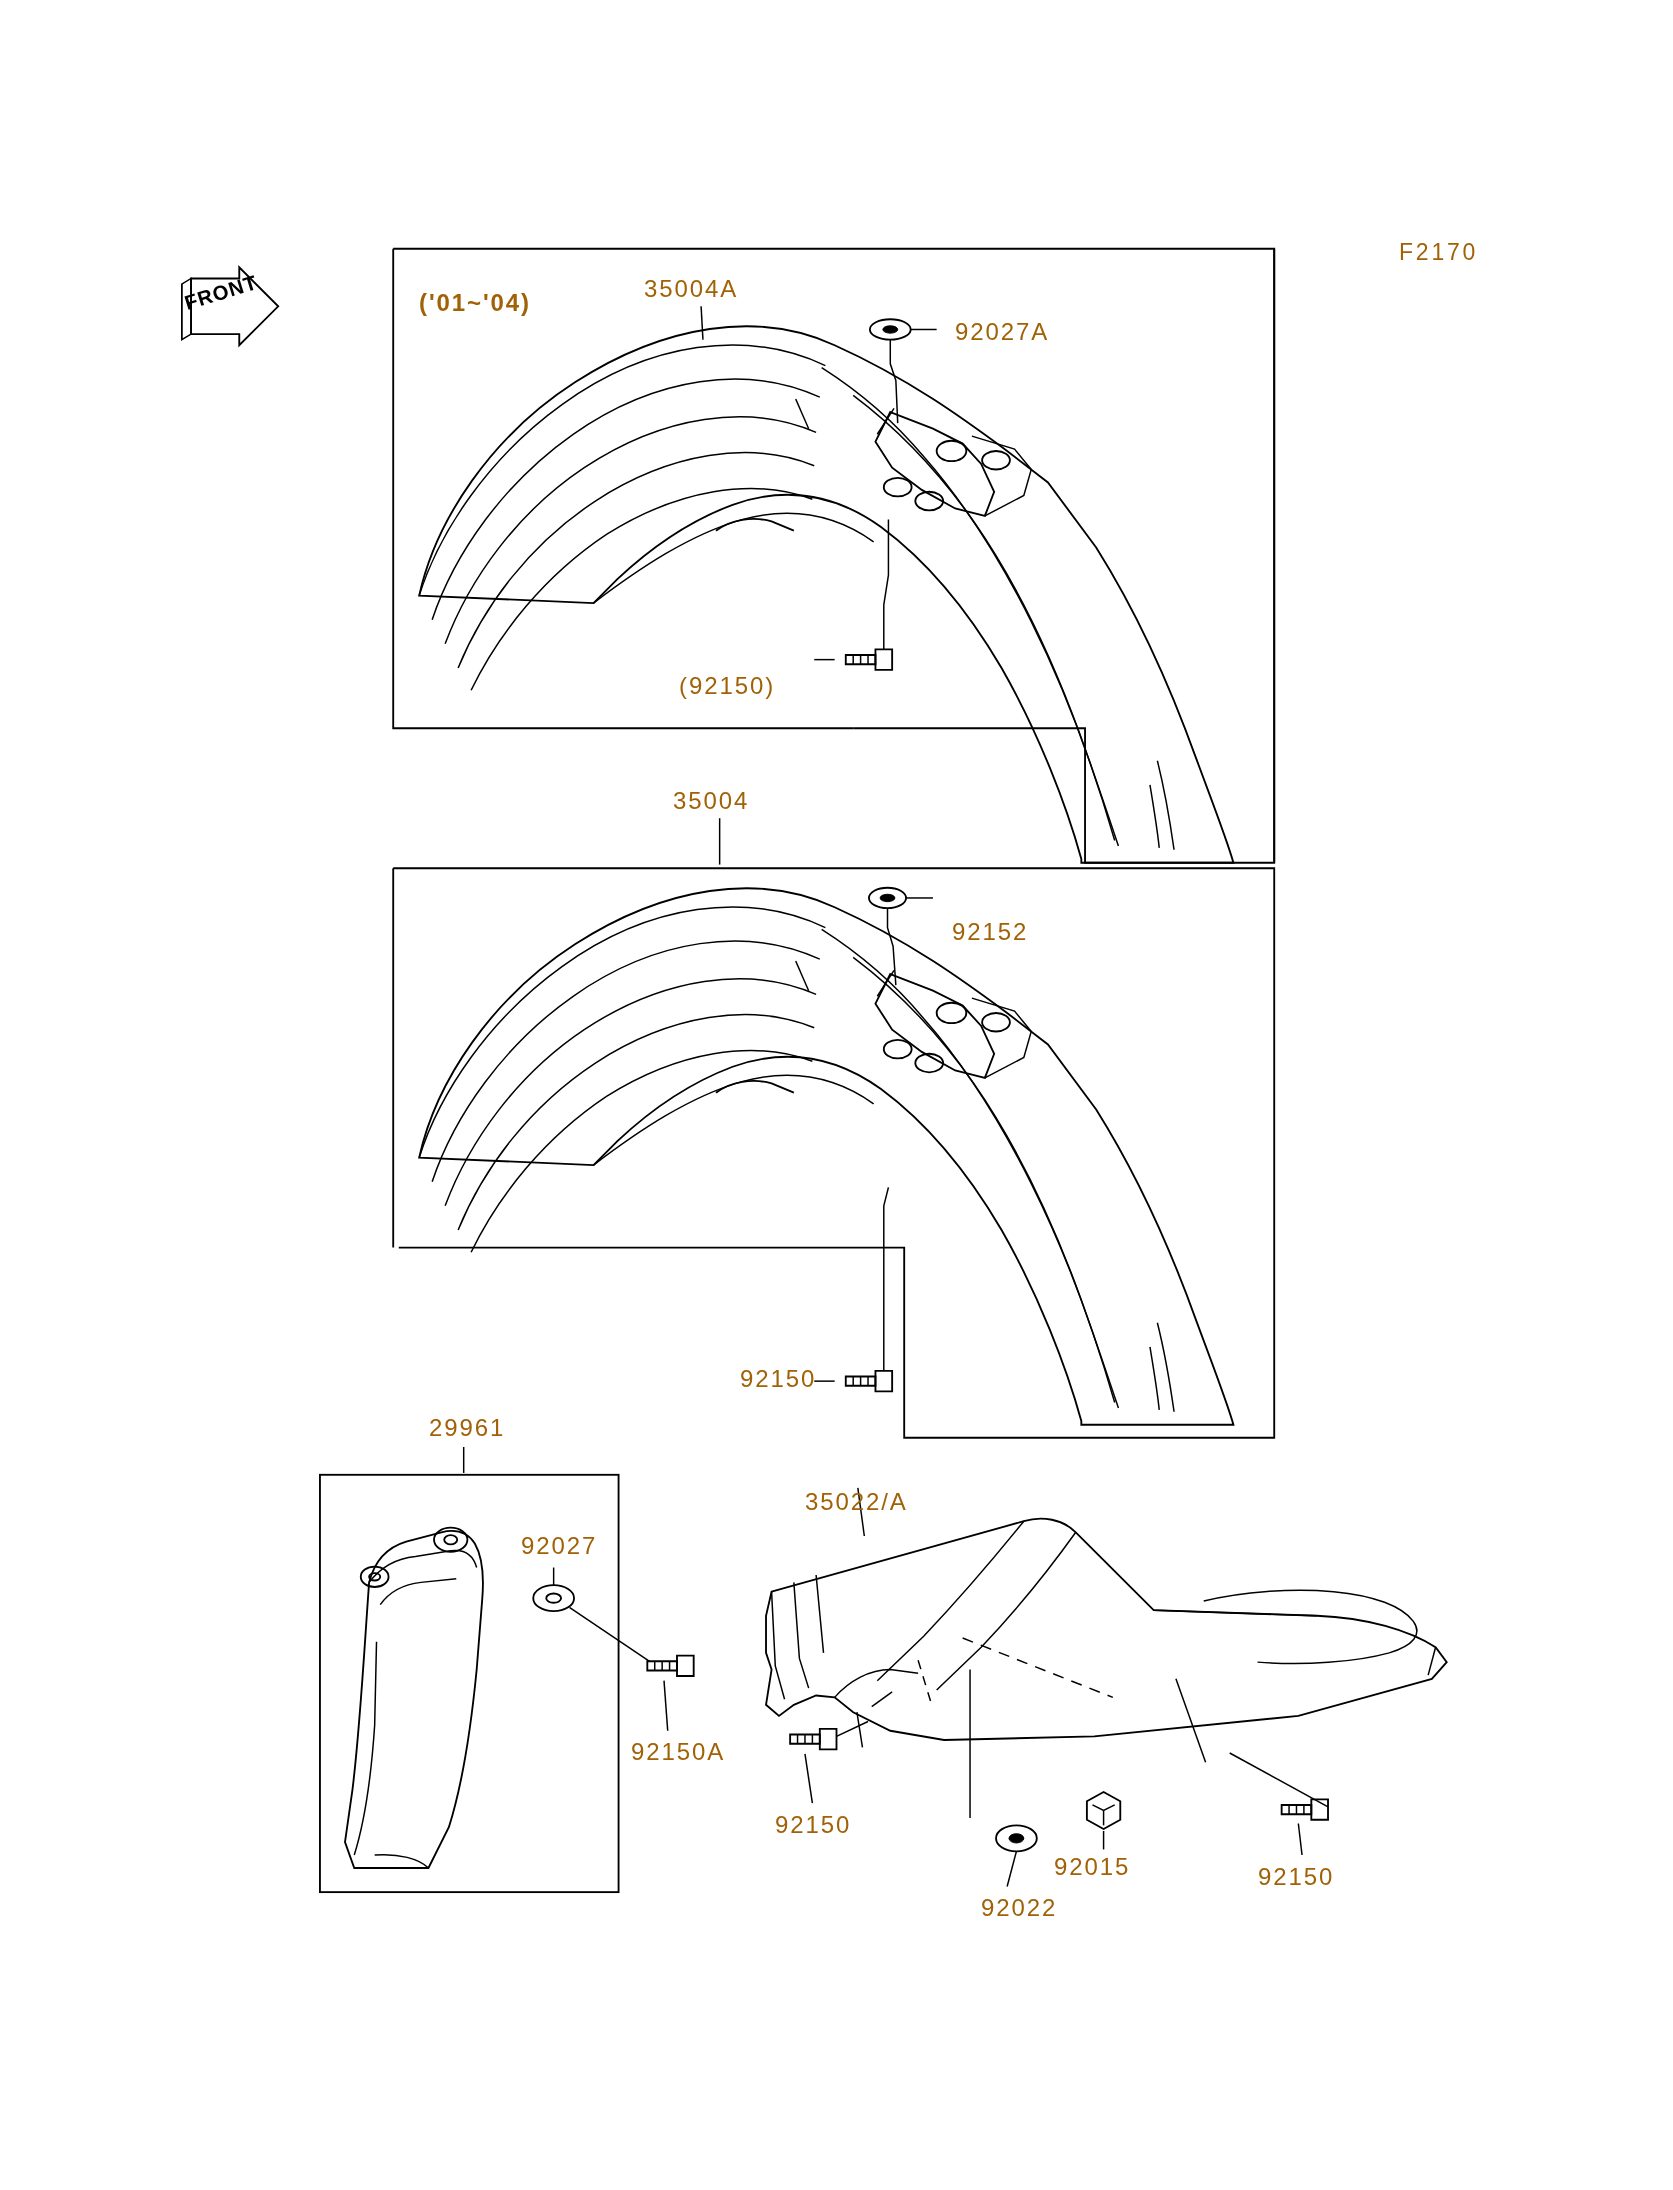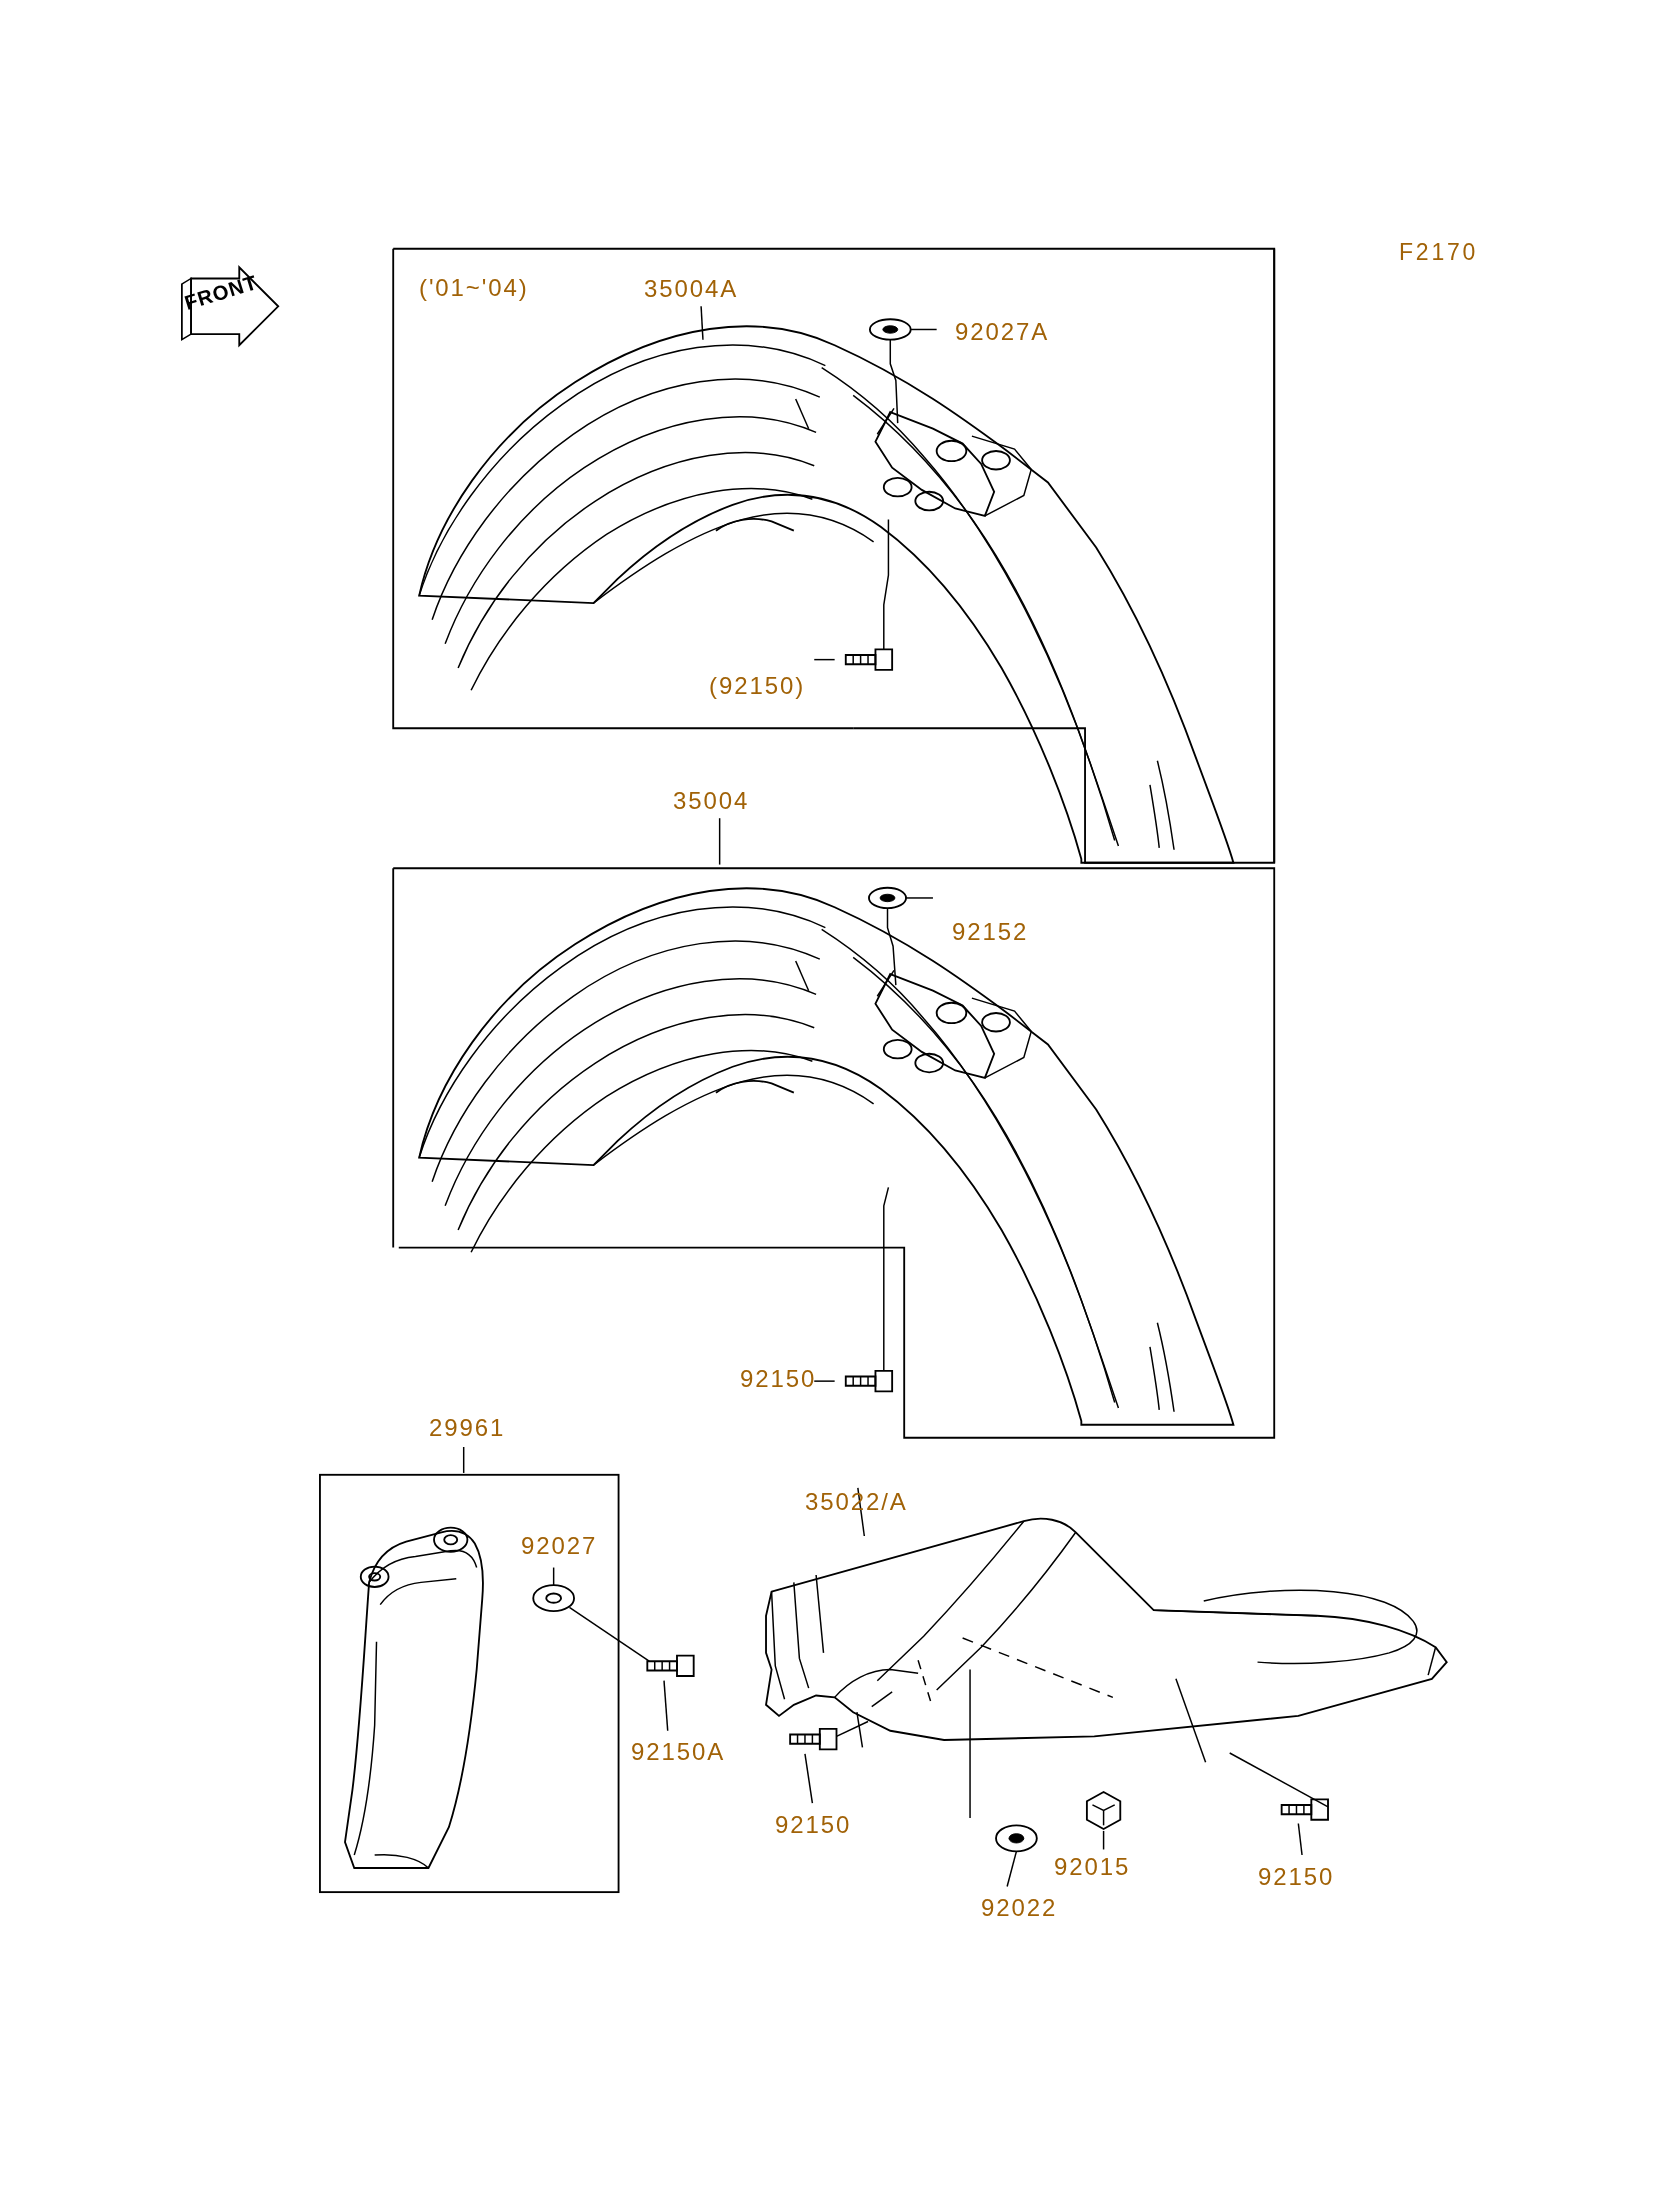--- a/index.html
+++ b/index.html
@@ -238,7 +238,7 @@
 
 <div class="front-text">FRONT</div>
 
-<div class="lbl" style="left:419px; top:274px;">('01~'04)</div>
+<div class="lbl" style="left:419px; top:289px;font-weight:bold;">('01~'04)</div>
 <div class="lbl" style="left:644px; top:275px;">35004A</div>
 <div class="lbl" style="left:955px; top:318px;">92027A</div>
 <div class="lbl" style="left:709px; top:672px;">(92150)</div>

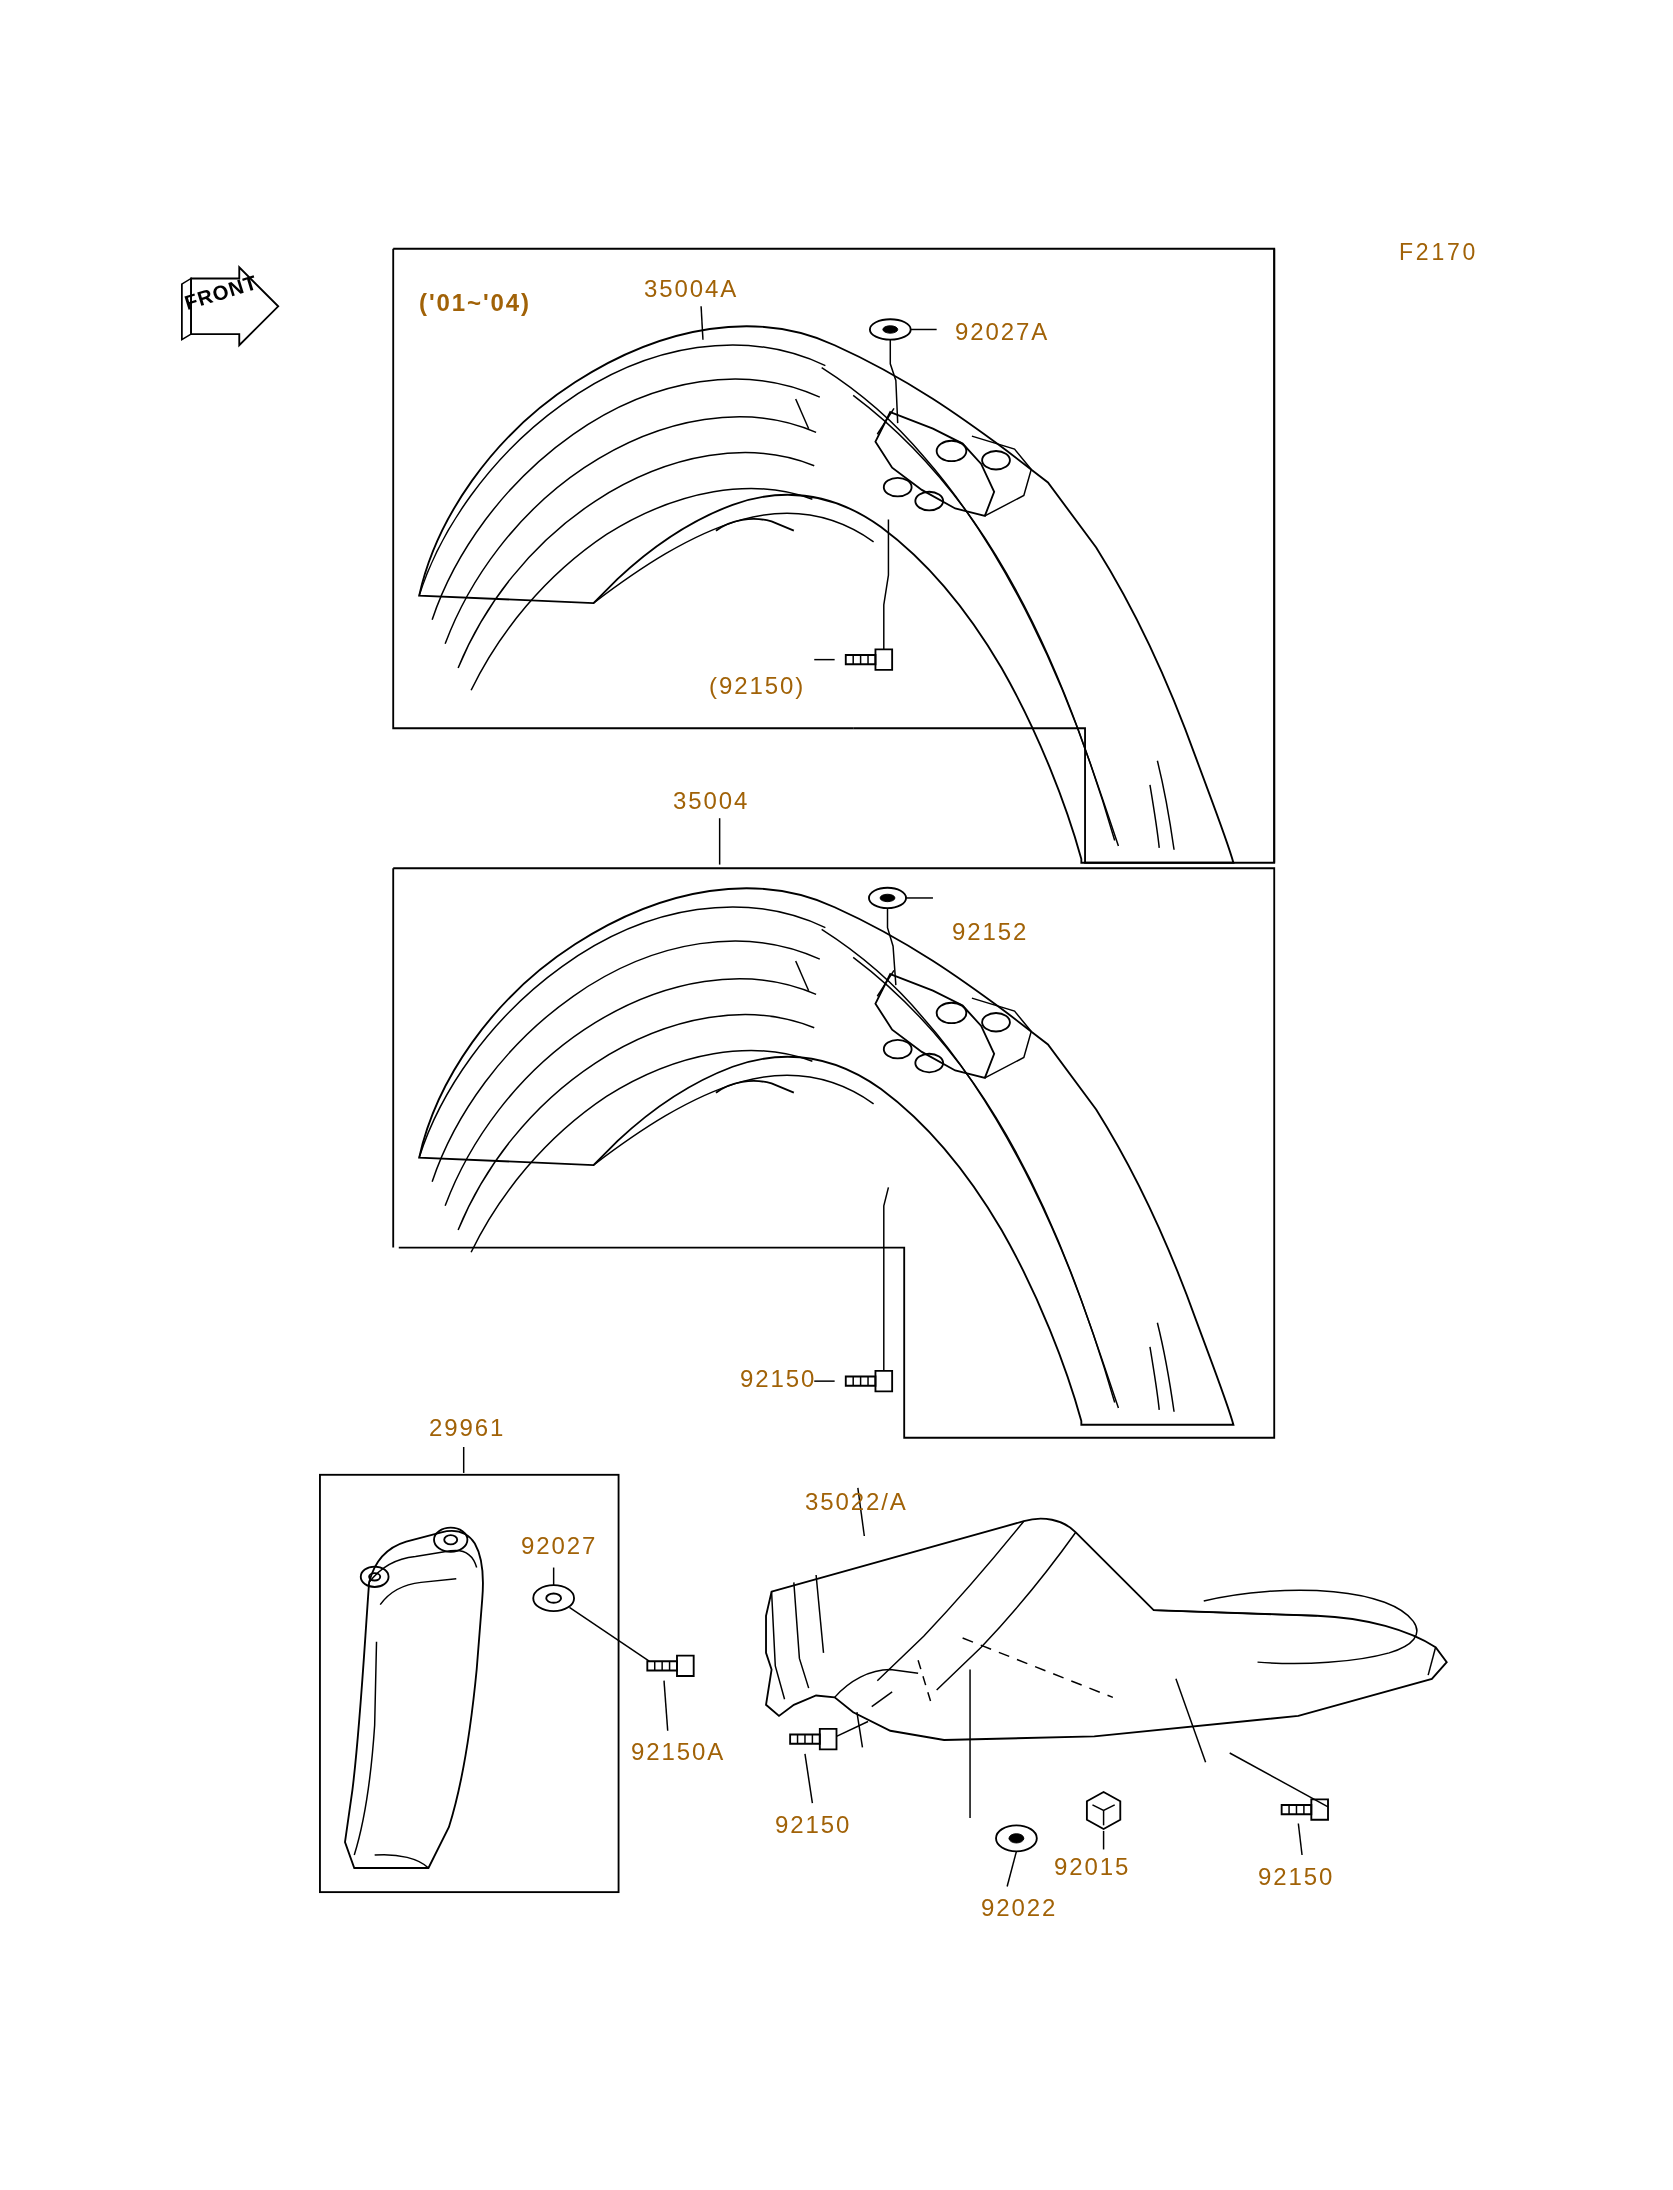--- a/index.html
+++ b/index.html
@@ -241,7 +241,7 @@
 <div class="lbl" style="left:419px; top:289px;font-weight:bold;">('01~'04)</div>
 <div class="lbl" style="left:644px; top:275px;">35004A</div>
 <div class="lbl" style="left:955px; top:318px;">92027A</div>
-<div class="lbl" style="left:709px; top:672px;">(92150)</div>
+<div class="lbl" style="left:679px; top:672px;">(92150)</div>
 
 <div class="lbl" style="left:673px; top:787px;">35004</div>
 <div class="lbl" style="left:952px; top:886px;margin-top:32px;">92152</div>

